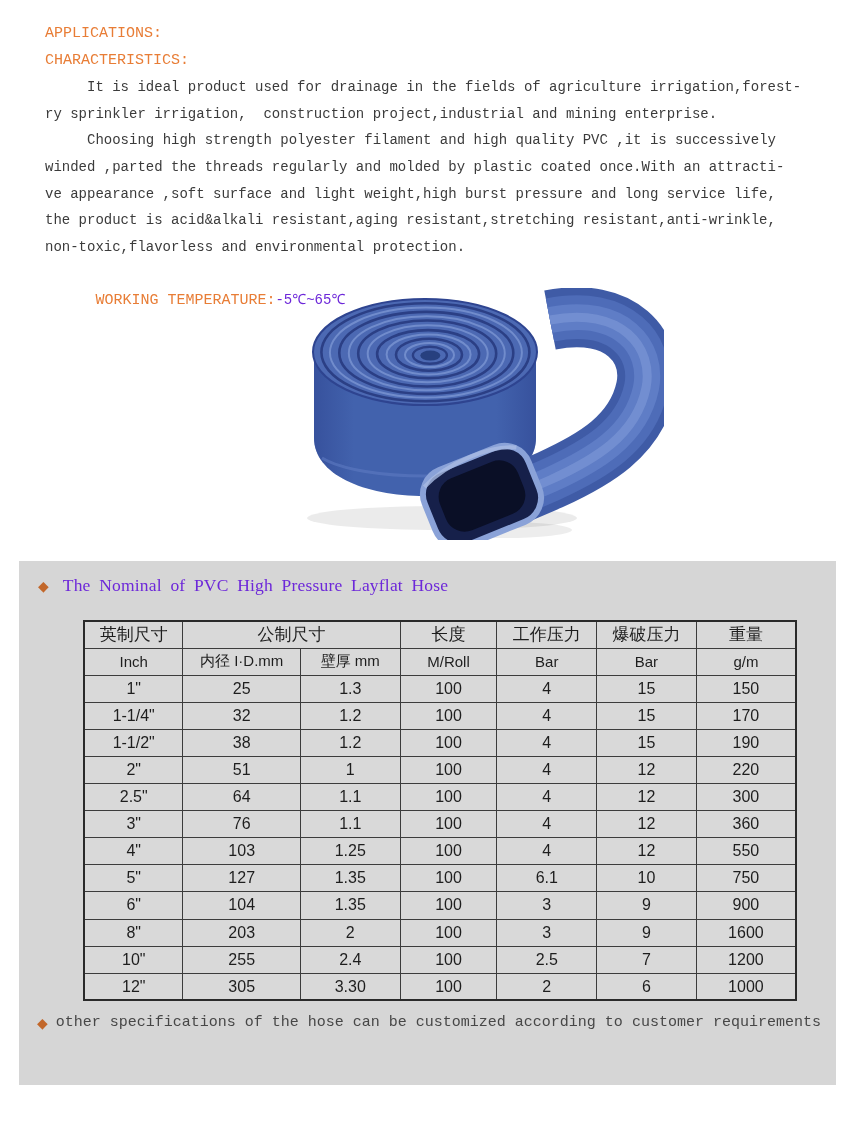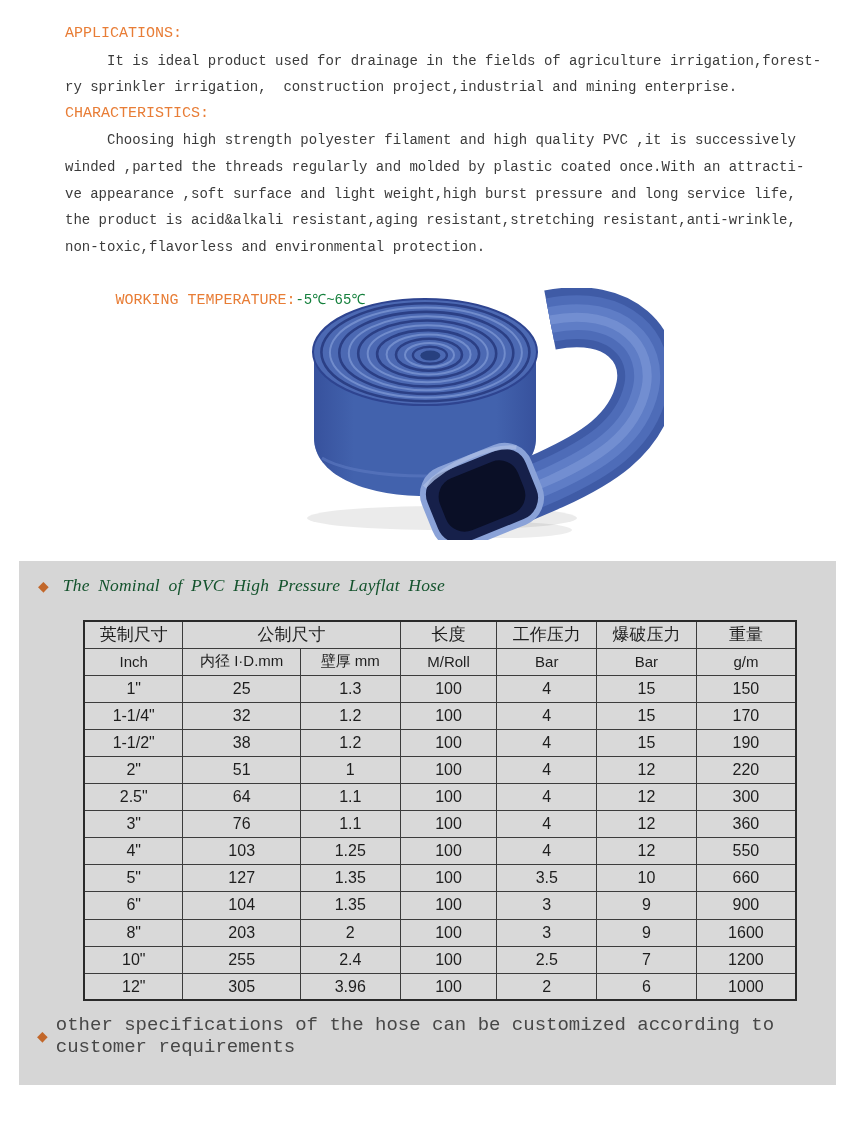--- a/index.html
+++ b/index.html
@@ -25,7 +25,6 @@
     line-height: 26.6px;
     color: #3b3b3b;
     white-space: pre-wrap;
-    margin-left: 20px;
   }
   .orange-heading { color: #e87d36; font-size: 15px; }
   .temp-line { display: block; }

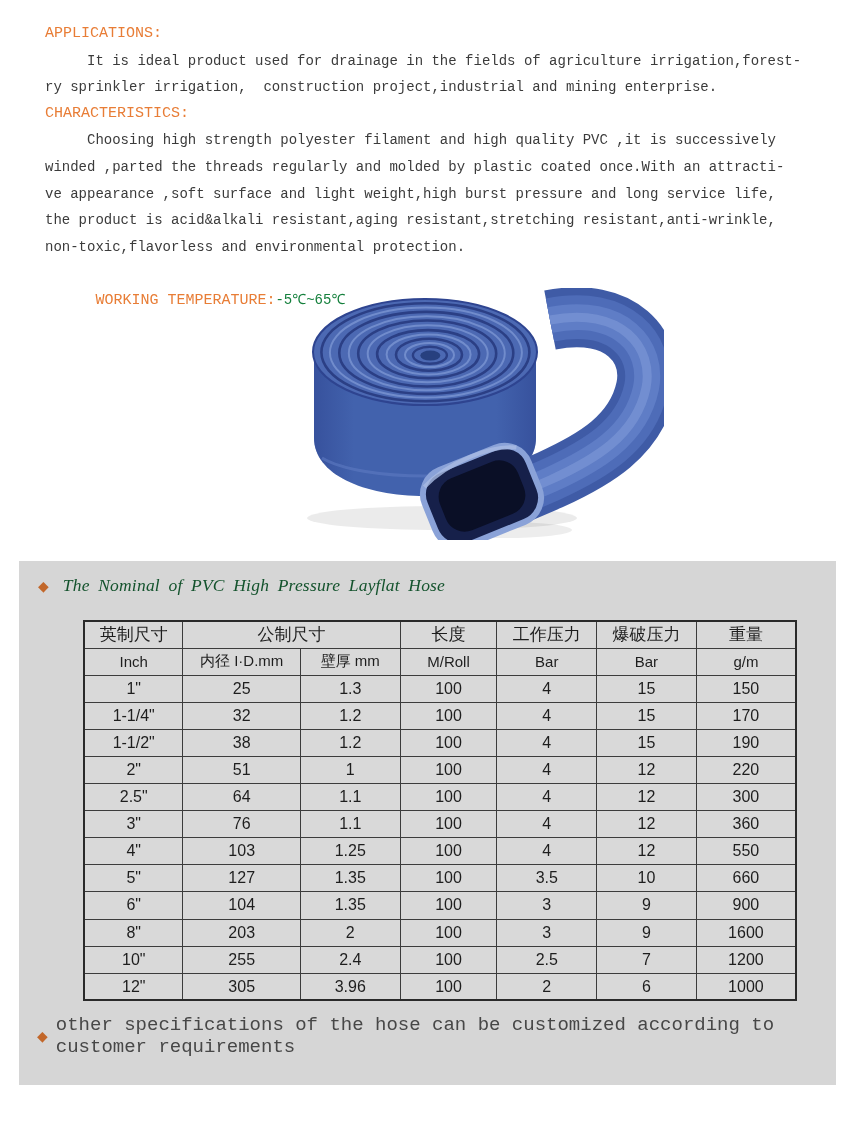--- a/index.html
+++ b/index.html
@@ -107,9 +107,9 @@
 
   <div class="intro">
     <div class="mono orange-heading">APPLICATIONS:</div>
+    <div class="mono orange-heading">CHARACTERISTICS:</div>
     <div class="mono">     It is ideal product used for drainage in the fields of agriculture irrigation,forest-
 ry sprinkler irrigation,  construction project,industrial and mining enterprise.</div>
-    <div class="mono orange-heading">CHARACTERISTICS:</div>
     <div class="mono">     Choosing high strength polyester filament and high quality PVC ,it is successively
 winded ,parted the threads regularly and molded by plastic coated once.With an attracti-
 ve appearance ,soft surface and light weight,high burst pressure and long service life,

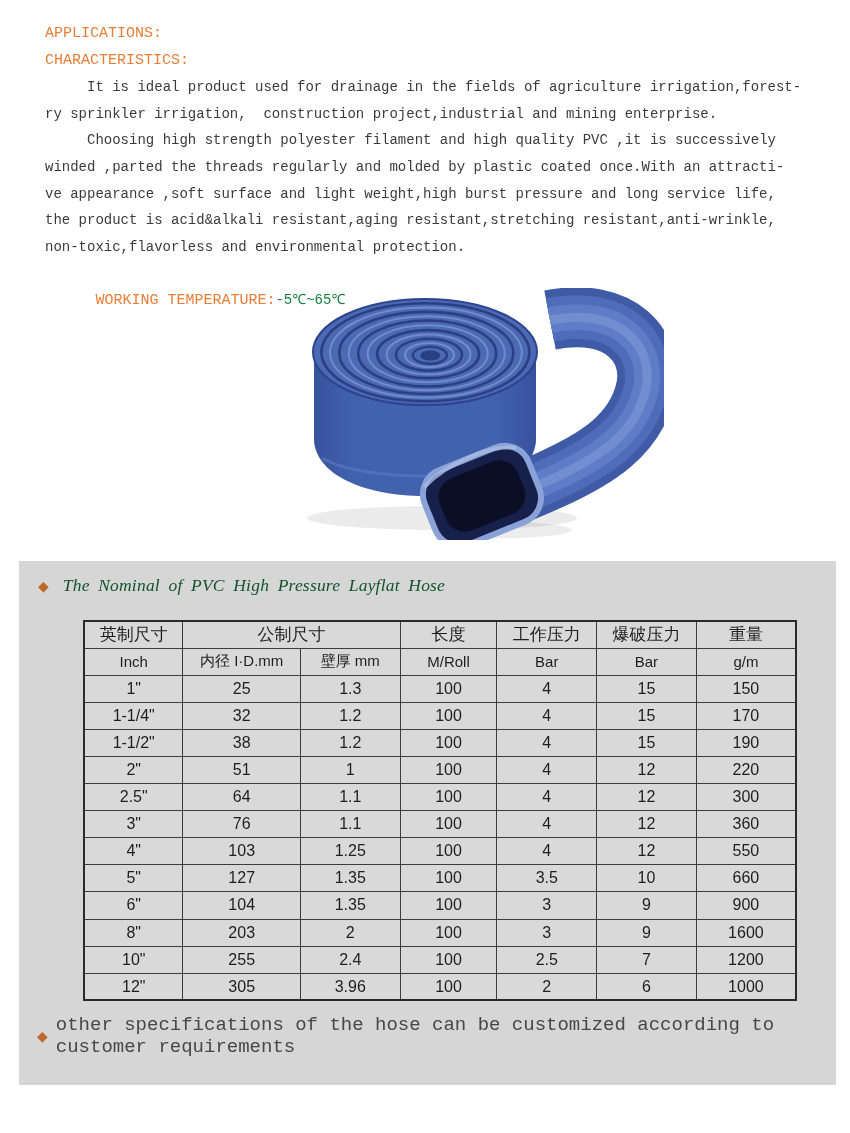--- a/index.html
+++ b/index.html
@@ -28,7 +28,7 @@
   }
   .orange-heading { color: #e87d36; font-size: 15px; }
   .temp-line { display: block; }
-  .temp-value { color: #15803d; }
+  .temp-value { color: #6d28d9; }
   
   .photo-wrap {
     position: absolute;

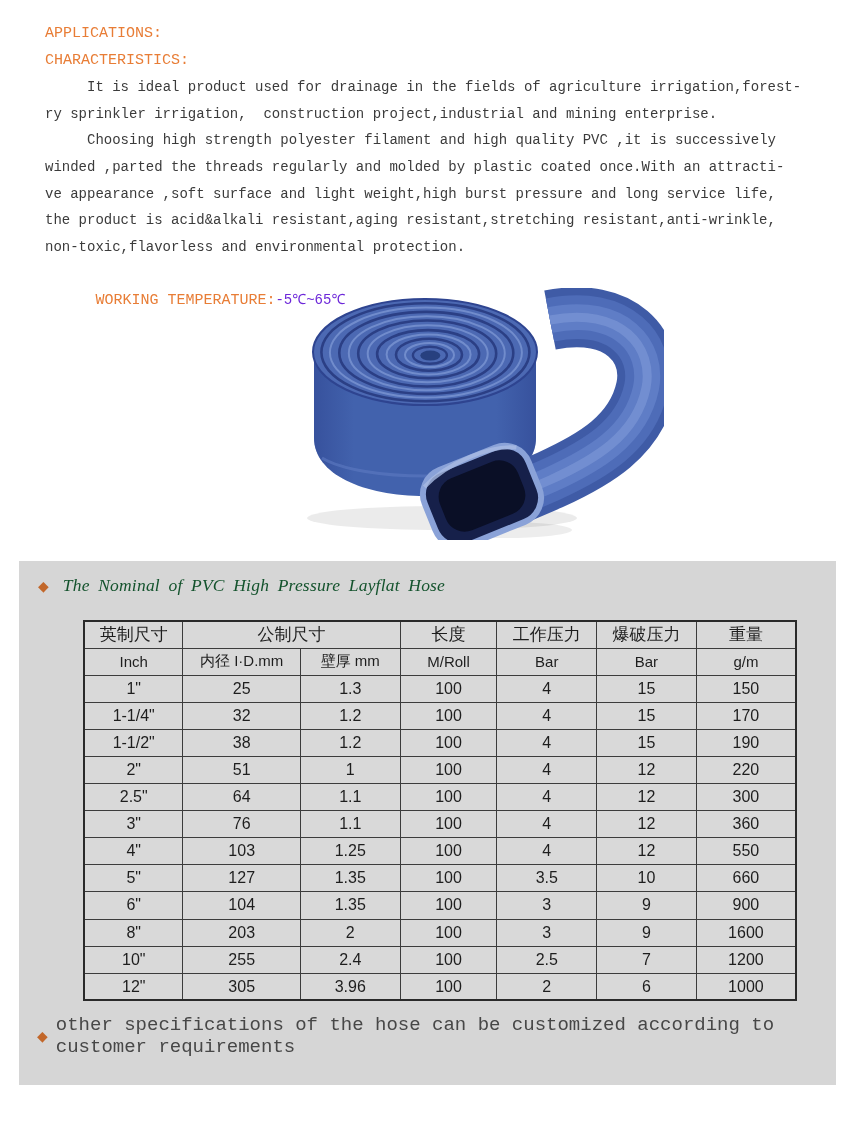--- a/index.html
+++ b/index.html
@@ -61,10 +61,9 @@
   .panel-title {
     font-family: "Liberation Serif", "DejaVu Serif", serif;
     font-size: 17.5px;
-    color: #14532d;
+    color: #6d28d9;
     word-spacing: 4px;
     letter-spacing: 0.2px;
-    font-style: italic;
   }
   .table-wrap { margin: 24px 8px 0 64px; }
   table.spec {

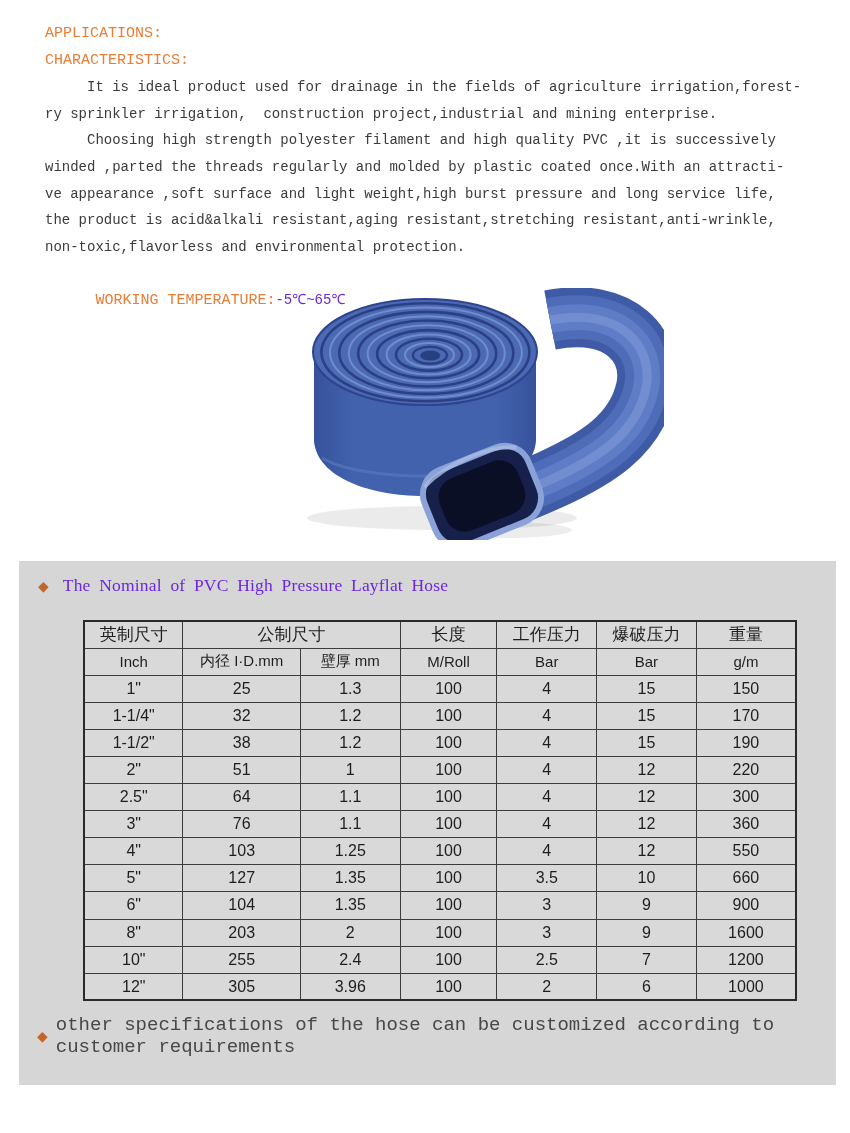--- a/index.html
+++ b/index.html
@@ -276,7 +276,7 @@
               <td>127</td>
               <td>1.35</td>
               <td>100</td>
-              <td>3.5</td>
+              <td>6.1</td>
               <td>10</td>
               <td>660</td>
             </tr>

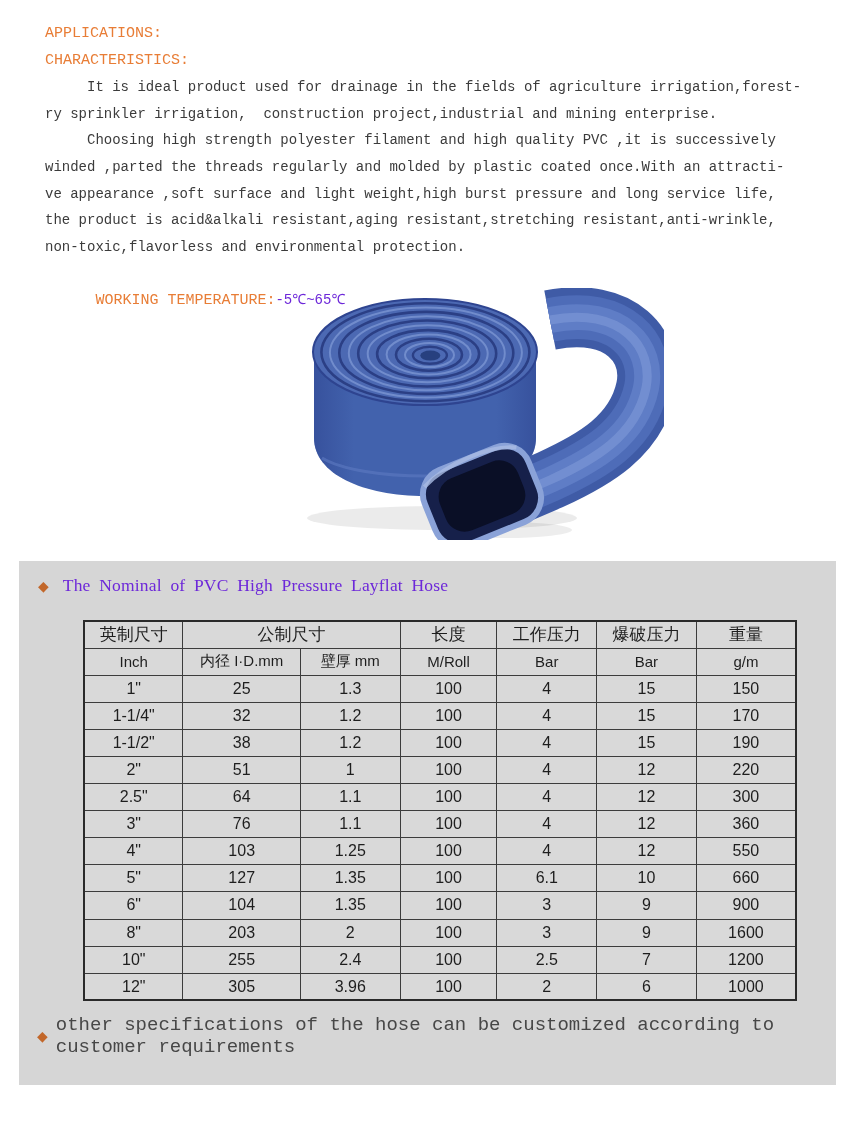--- a/index.html
+++ b/index.html
@@ -278,7 +278,7 @@
               <td>100</td>
               <td>6.1</td>
               <td>10</td>
-              <td>660</td>
+              <td>750</td>
             </tr>
             <tr>
               <td>6"</td>

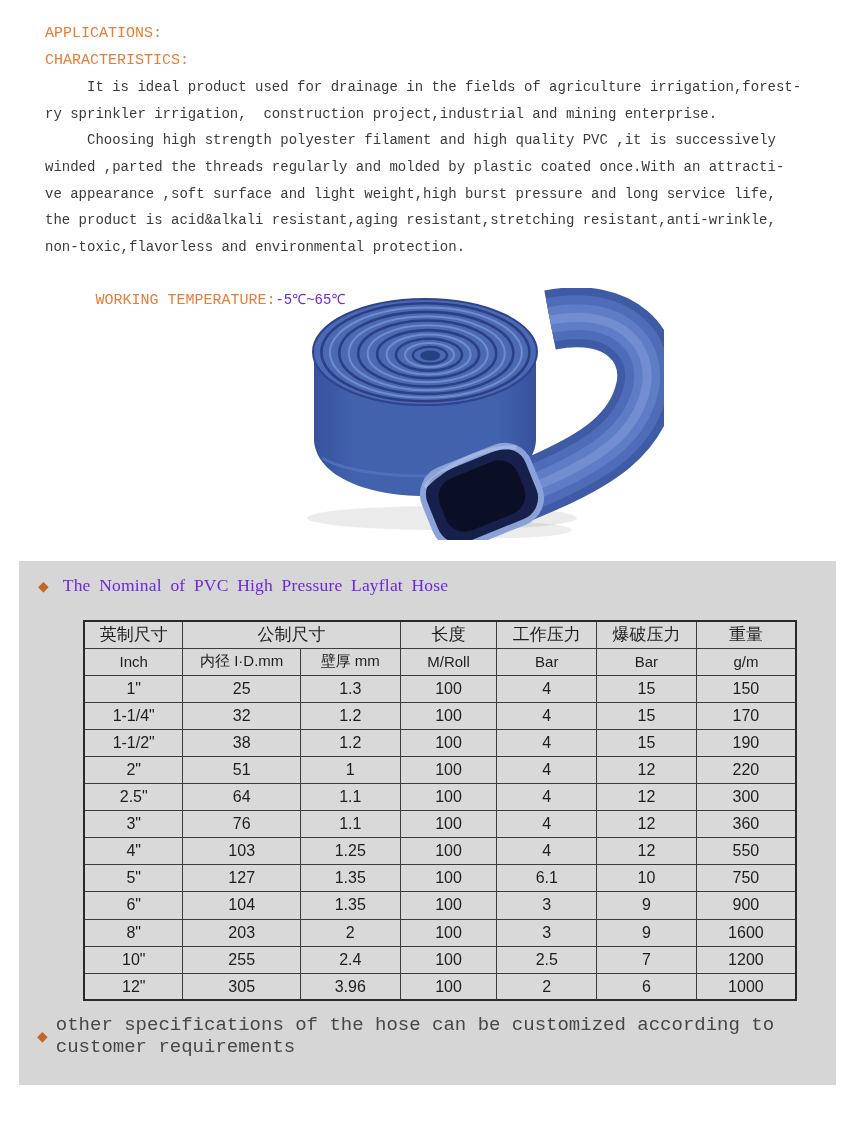--- a/index.html
+++ b/index.html
@@ -310,7 +310,7 @@
             <tr>
               <td>12"</td>
               <td>305</td>
-              <td>3.96</td>
+              <td>3.30</td>
               <td>100</td>
               <td>2</td>
               <td>6</td>

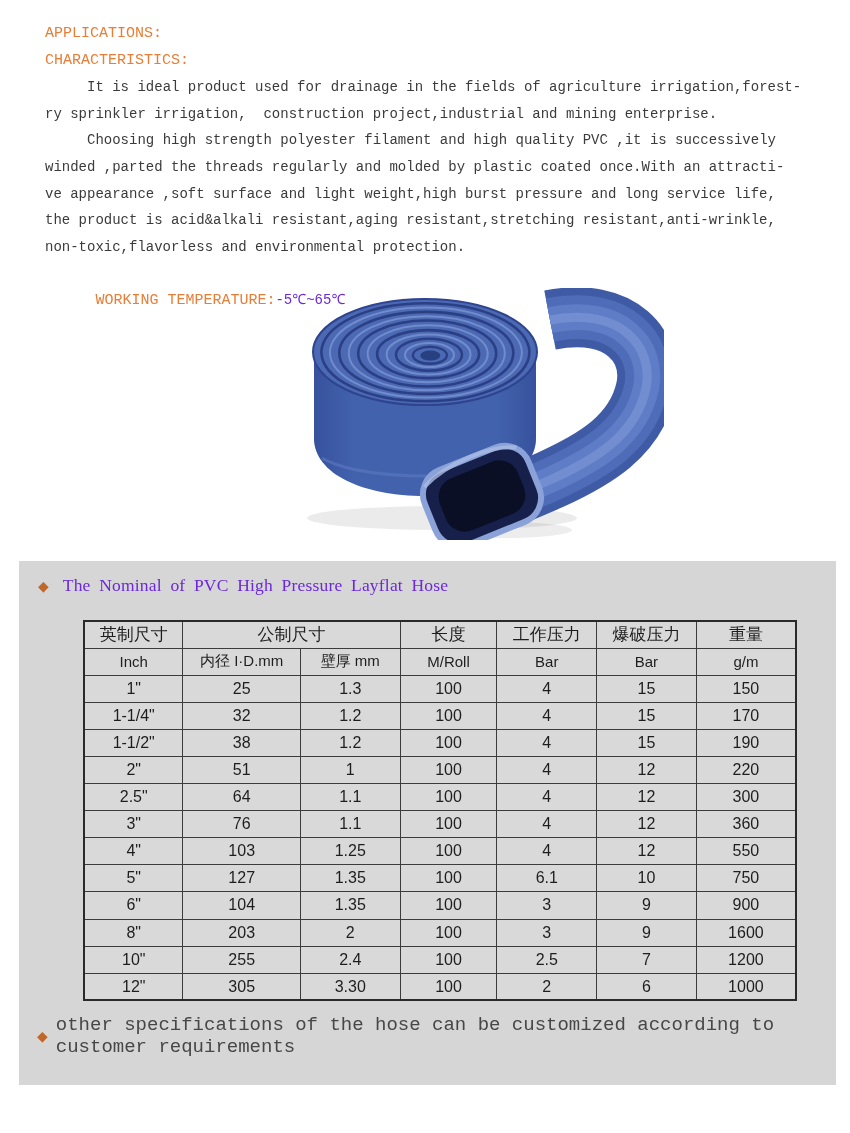--- a/index.html
+++ b/index.html
@@ -95,7 +95,7 @@
   }
   .footnote {
     font-family: "Liberation Mono", "DejaVu Sans Mono", monospace;
-    font-size: 19px;
+    font-size: 15px;
     color: #474747;
   }
 </style>

